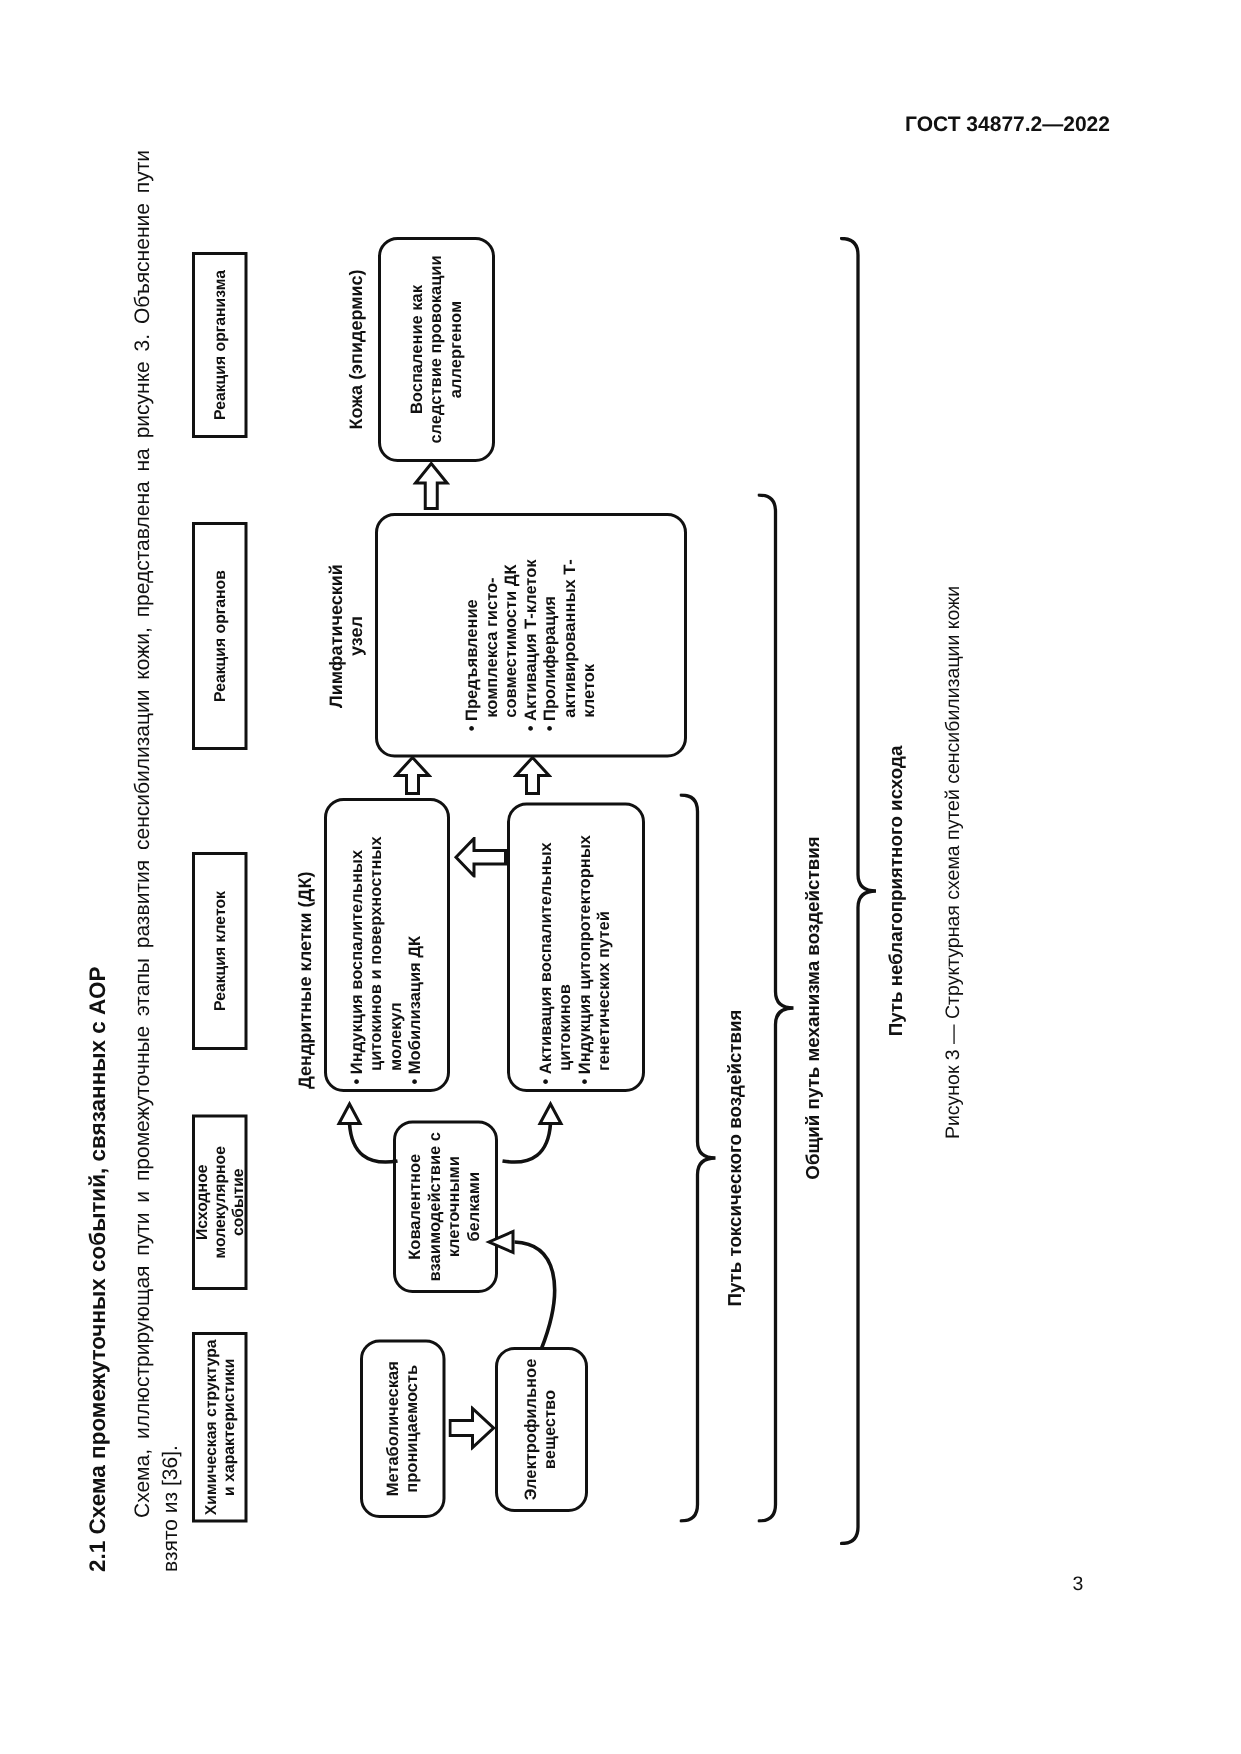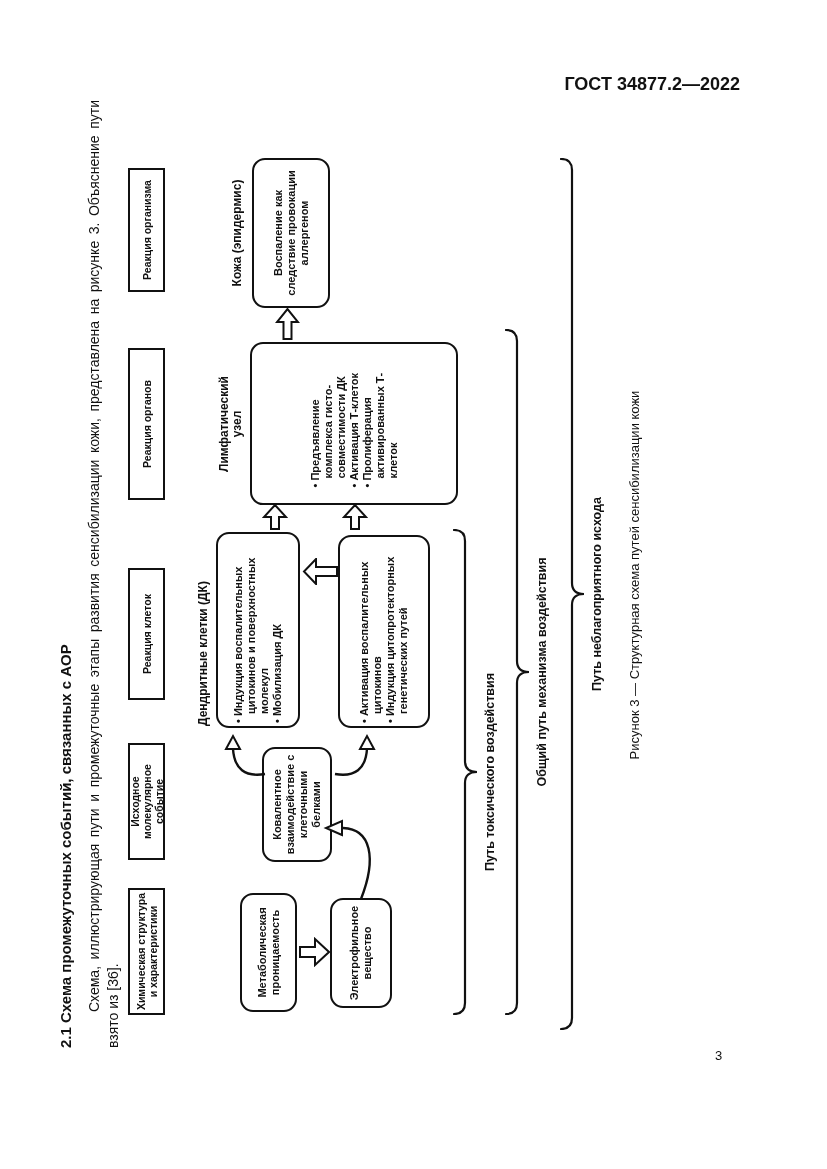--- a/index.html
+++ b/index.html
@@ -6,7 +6,7 @@
   body{width:827px;height:1169px;background:#fff;position:relative;overflow:hidden;
        font-family:"Liberation Sans",sans-serif;color:#111;}
   .abs{position:absolute;}
-  #page-header{top:74px;right:87px;font-size:18px;font-weight:bold;margin-left:28px;}
+  #page-header{top:74px;right:87px;font-size:14px;font-weight:bold;margin-left:28px;}
   #page-number{top:1048px;left:715px;font-size:13px;}
   
   #rot{left:55px;top:1055px;width:960px;height:605px;transform:rotate(-90deg);

